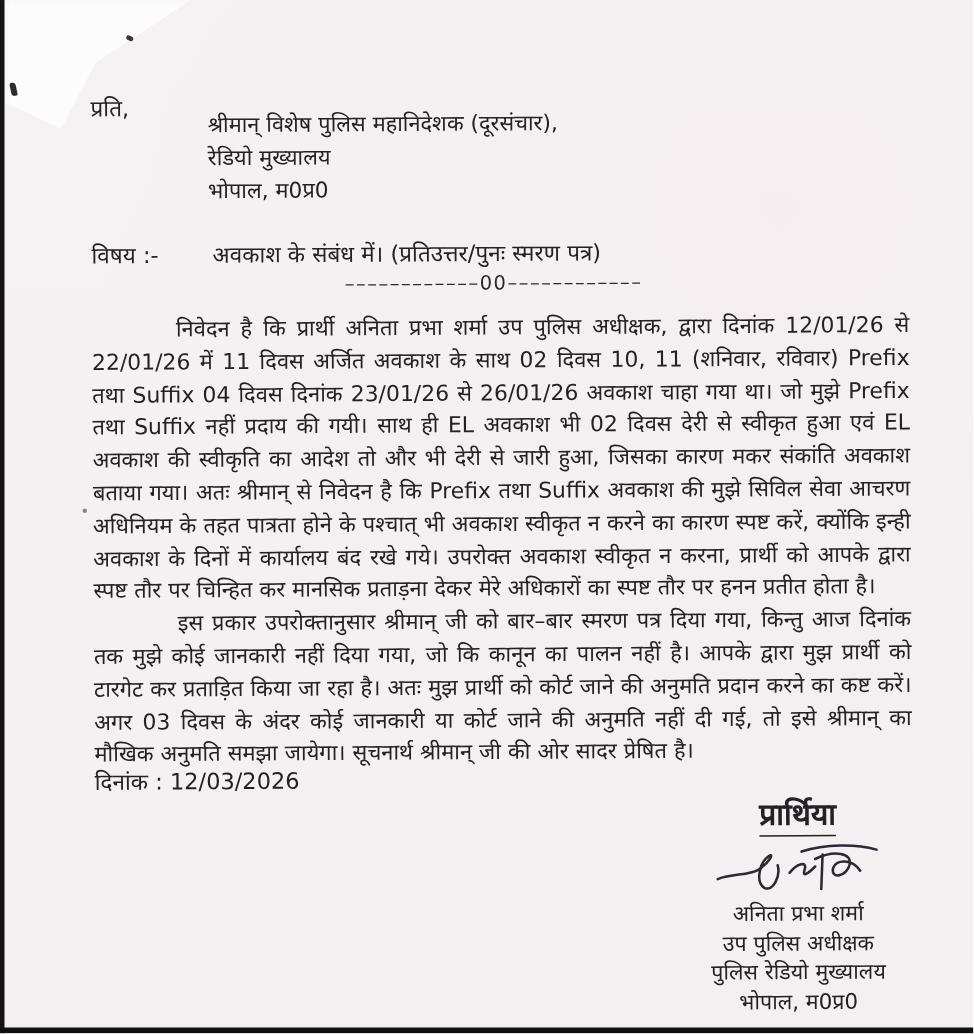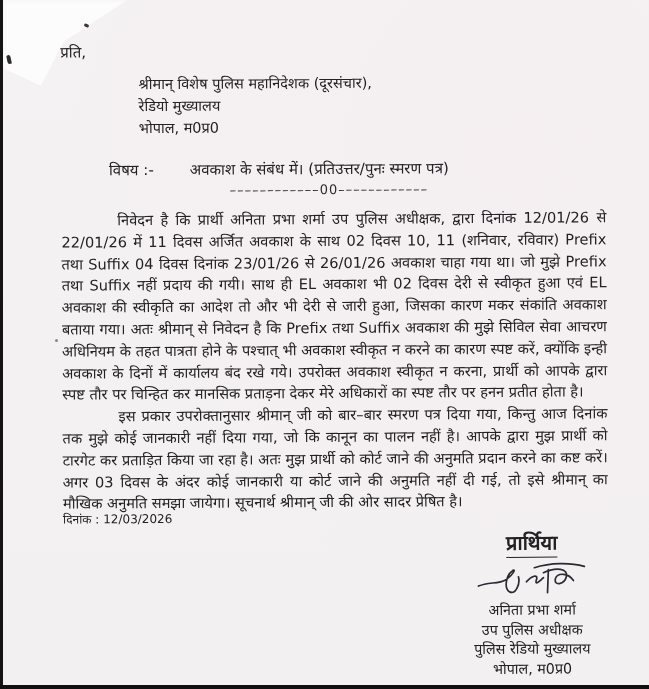--- a/index.html
+++ b/index.html
@@ -32,7 +32,7 @@
 
   .letter { position:absolute; inset:0; transform:rotate(-0.35deg); transform-origin:50% 50%; }
 
-  .salutation { position:absolute; left:62px; top:40px; font-size:15px; }
+  .salutation { position:absolute; left:62px; top:60px; font-size:15px; }
 
   .recipient { position:absolute; left:140px; top:72px; font-size:14.5px; line-height:22px; }
 

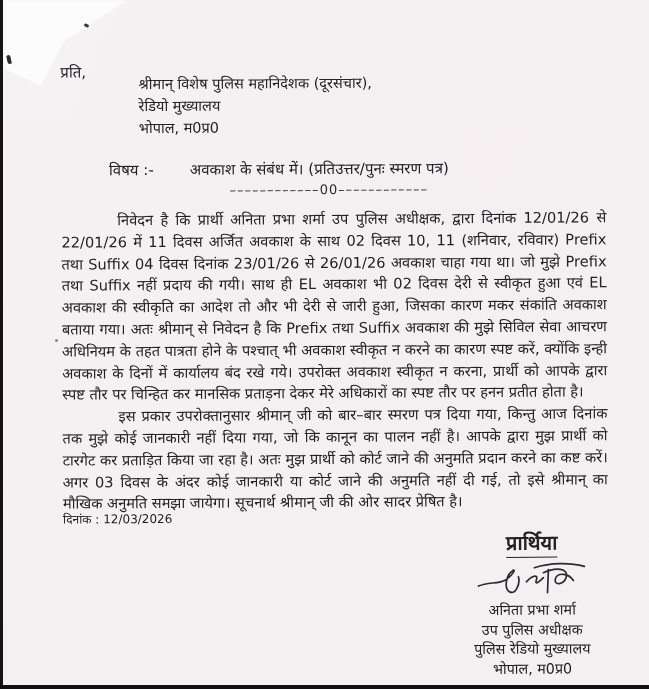--- a/index.html
+++ b/index.html
@@ -37,7 +37,7 @@
   .recipient { position:absolute; left:140px; top:72px; font-size:14.5px; line-height:22px; }
 
   .subject-row { position:absolute; left:62px; top:158px; width:520px; font-size:15px; }
-  .subject-label { display:inline-block; width:76px;margin-left:48px; }
+  .subject-label { display:inline-block; width:76px; }
   .separator { position:absolute; left:160px; top:182px; width:340px; text-align:center;
                font-size:13px; letter-spacing:1px; color:#2b292a; }
 

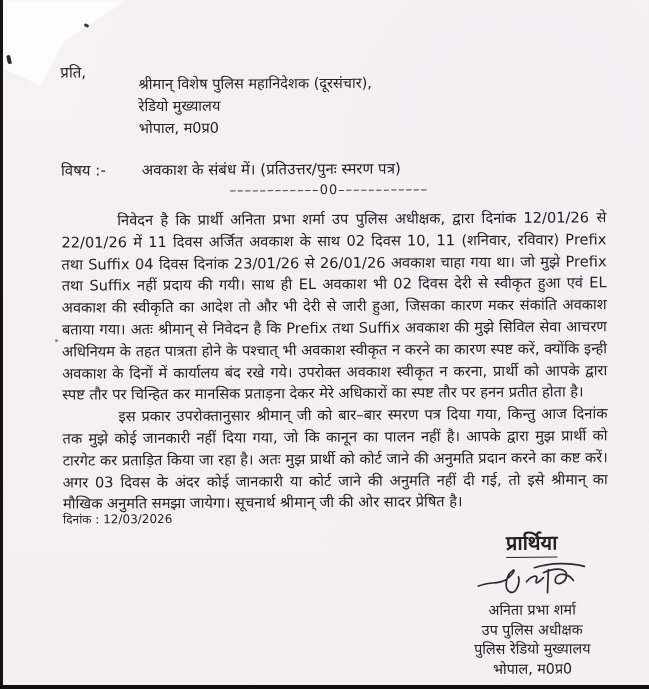--- a/index.html
+++ b/index.html
@@ -47,7 +47,7 @@
   }
   .body-text p { margin:0; text-indent:56px; }
 
-  .date-line { position:absolute; left:62px; top:509px; font-size:12px; }
+  .date-line { position:absolute; left:62px; top:509px; font-size:15px; }
 
   .sig-block { position:absolute; left:428px; top:530px; width:205px; text-align:center; }
   .sig-heading { display:inline-block; font-size:20px; font-weight:bold;

